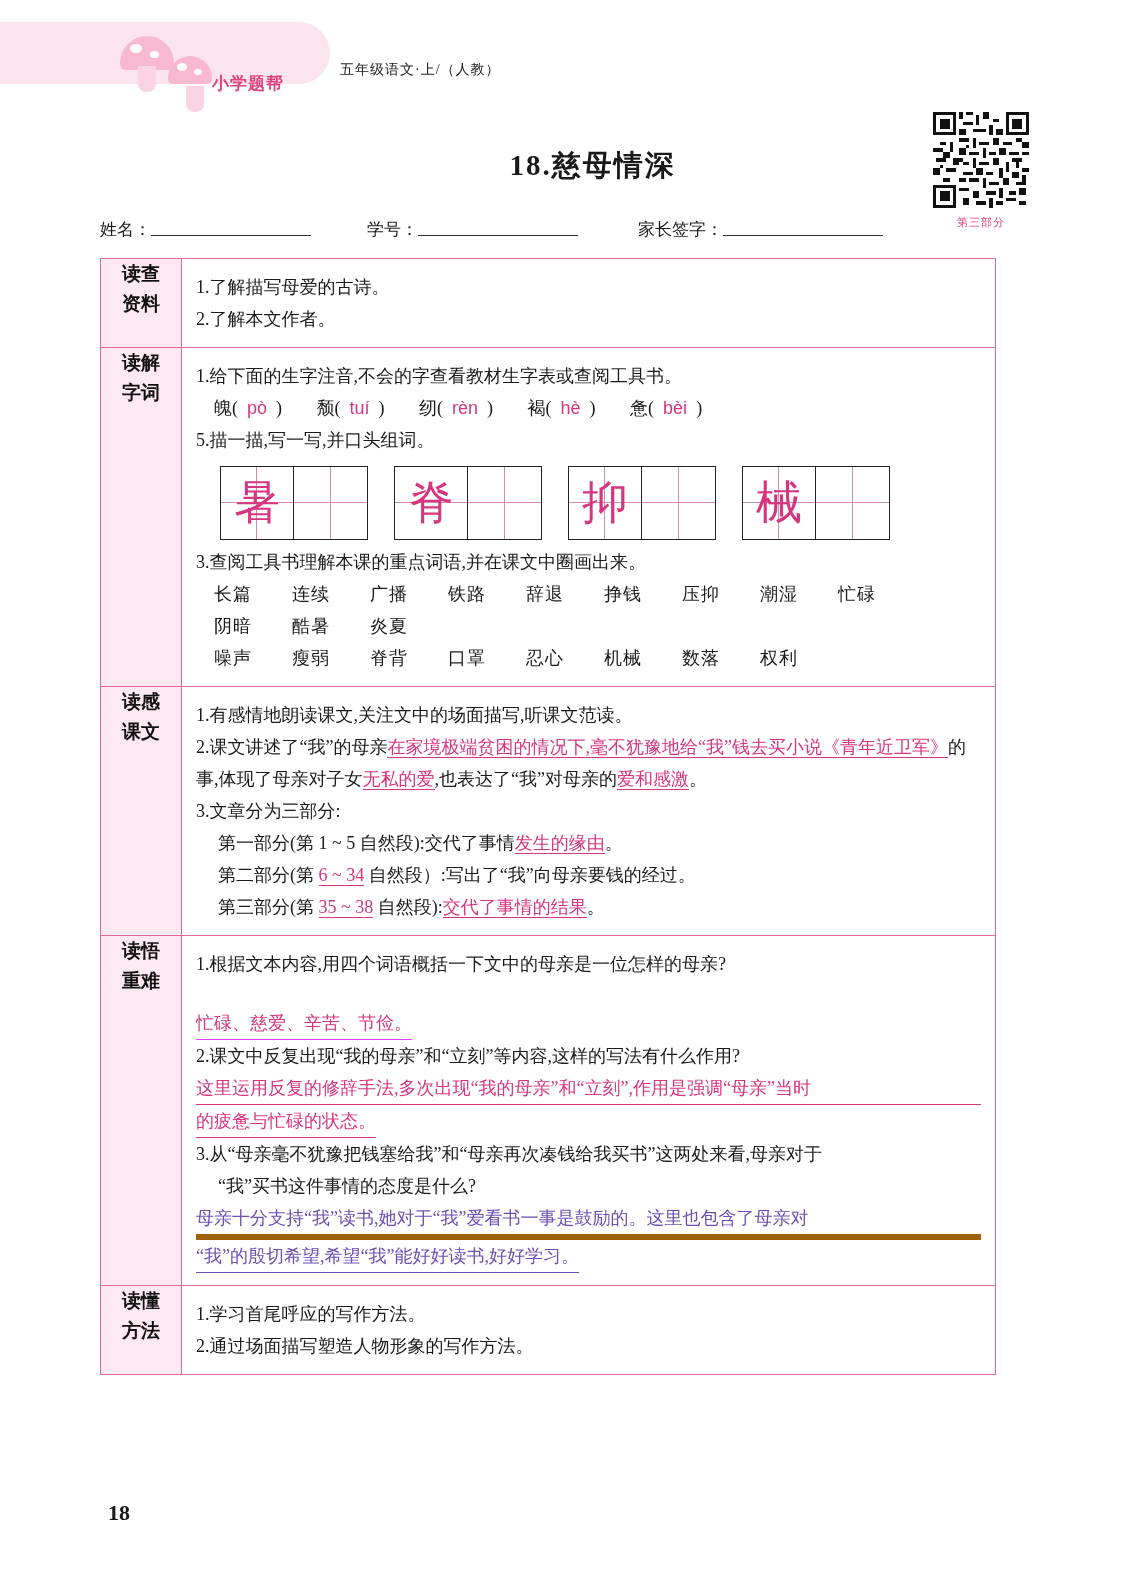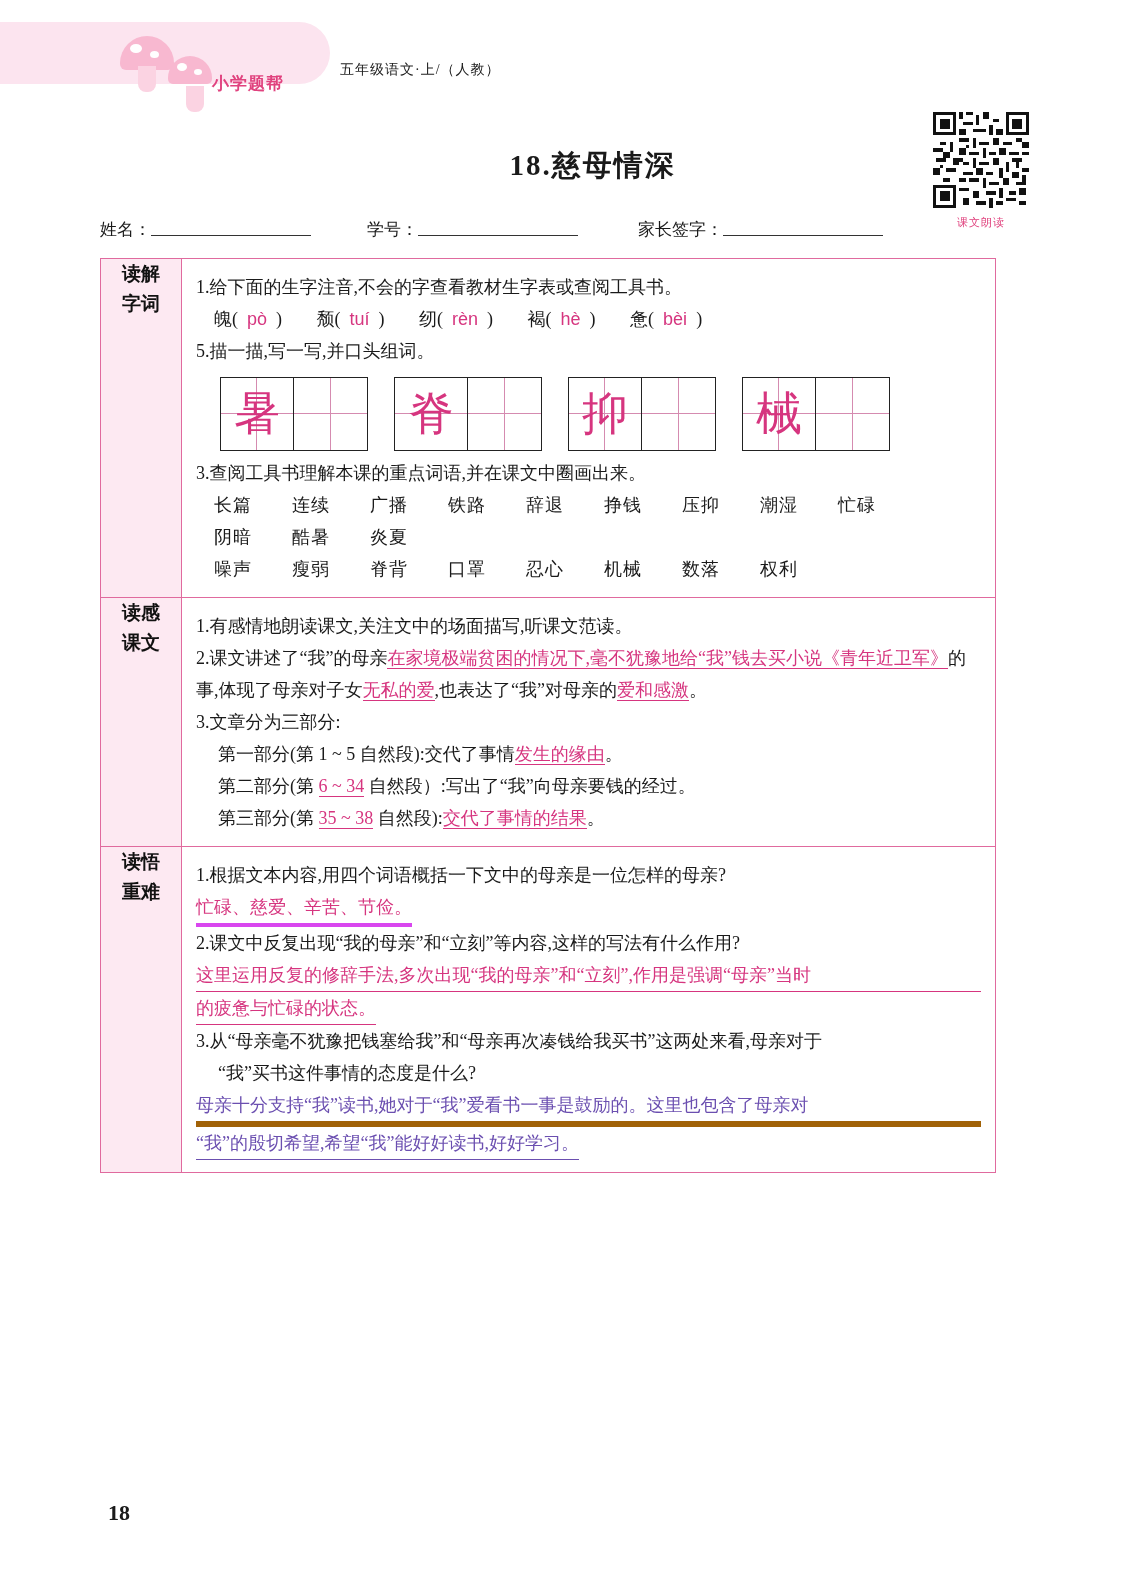--- a/index.html
+++ b/index.html
@@ -218,7 +218,7 @@
         <rect x="2" y="16" width="1" height="1"></rect>
     </g>
   </svg>
-  <div class="qr-cap">课文朗读</div>
+  <div class="qr-cap">第三部分</div>
 </div>
 
 <div class="doc-title">18.慈母情深</div>

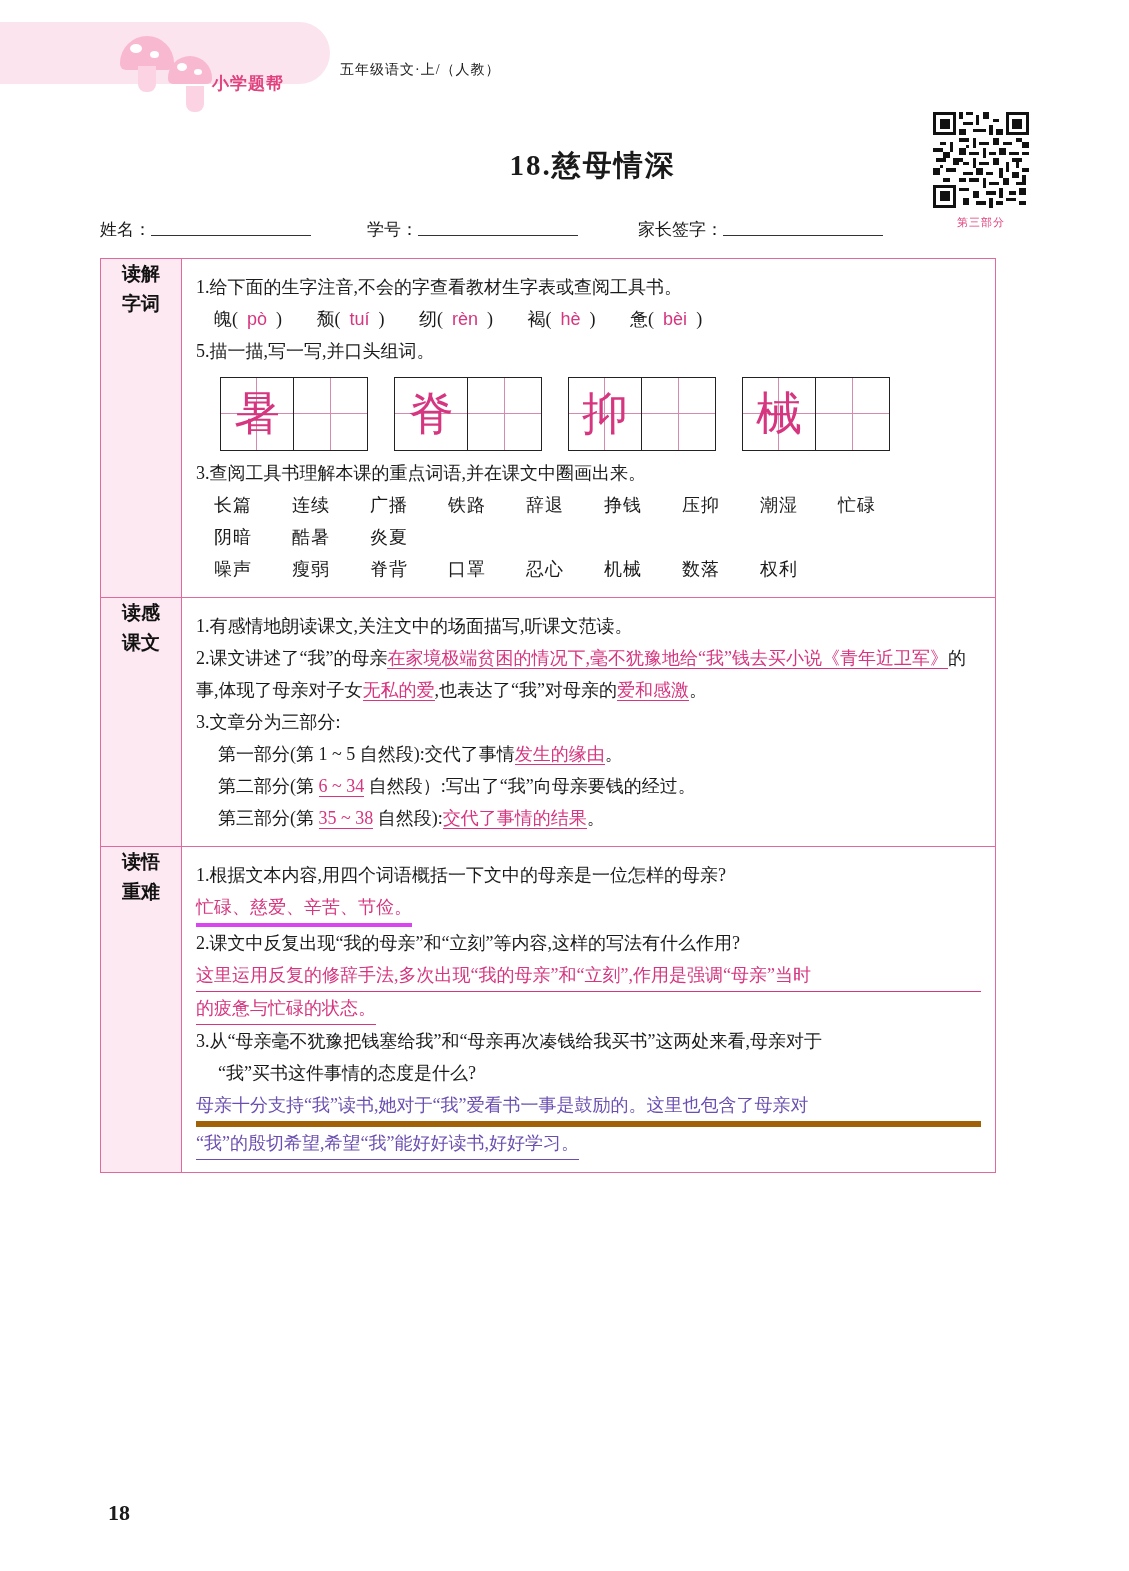--- a/index.html
+++ b/index.html
@@ -241,6 +241,13 @@
 <table class="sheet">
 
   <tbody>
+      <tr>
+    <td class="cat">读查<br>资料</td>
+    <td class="body">
+      <div>1.了解描写母爱的古诗。</div>
+      <div>2.了解本文作者。</div>
+    </td>
+  </tr>
 
   <tr>
     <td class="cat">读解<br>字词</td>

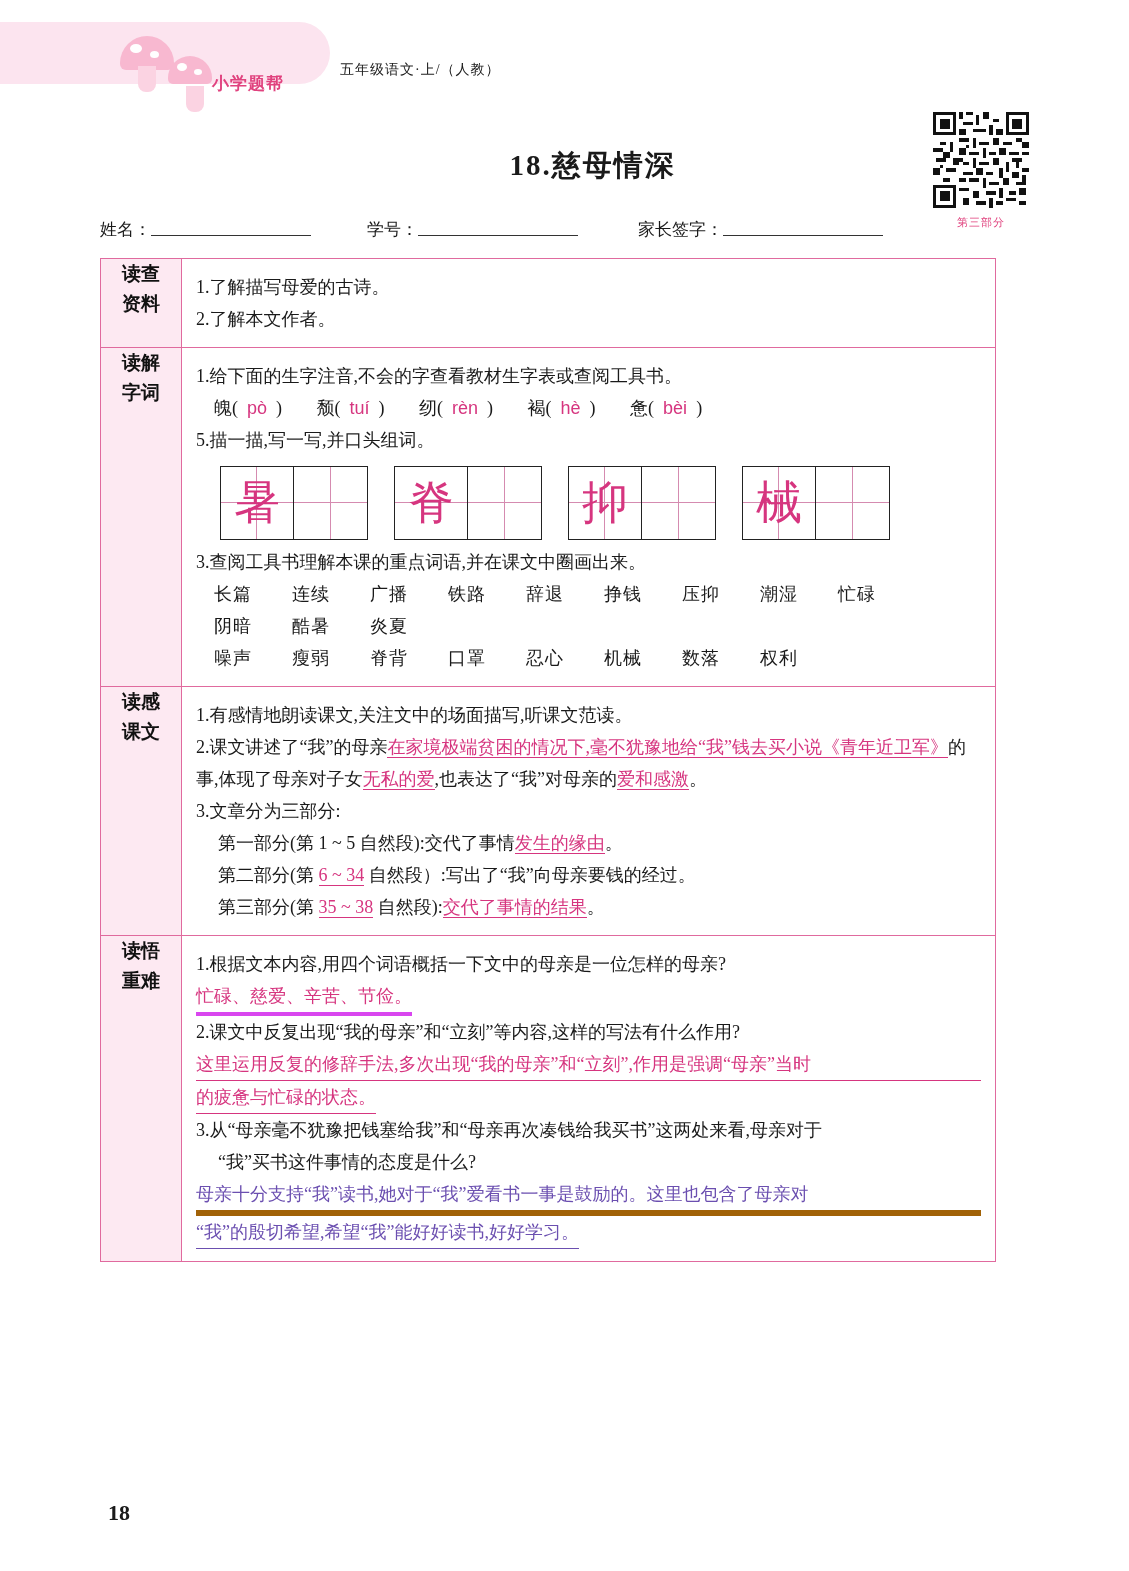--- a/index.html
+++ b/index.html
@@ -321,7 +321,7 @@
     <td class="cat">读悟<br>重难</td>
     <td class="body">
       <div>1.根据文本内容,用四个词语概括一下文中的母亲是一位怎样的母亲?</div>
-      <div class="ans" style="border-bottom:4px solid #d946ef; display:inline-block;">忙碌、慈爱、辛苦、节俭。</div>
+      <div class="ans" style="border-bottom:1px solid #d946ef; display:inline-block;margin-top:27px;">忙碌、慈爱、辛苦、节俭。</div>
       <div>2.课文中反复出现“我的母亲”和“立刻”等内容,这样的写法有什么作用?</div>
       <div class="ans" style="border-bottom:1px solid #d6357f;">这里运用反复的修辞手法,多次出现“我的母亲”和“立刻”,作用是强调“母亲”当时</div>
       <div class="ans" style="border-bottom:1px solid #d6357f; display:inline-block;">的疲惫与忙碌的状态。</div>

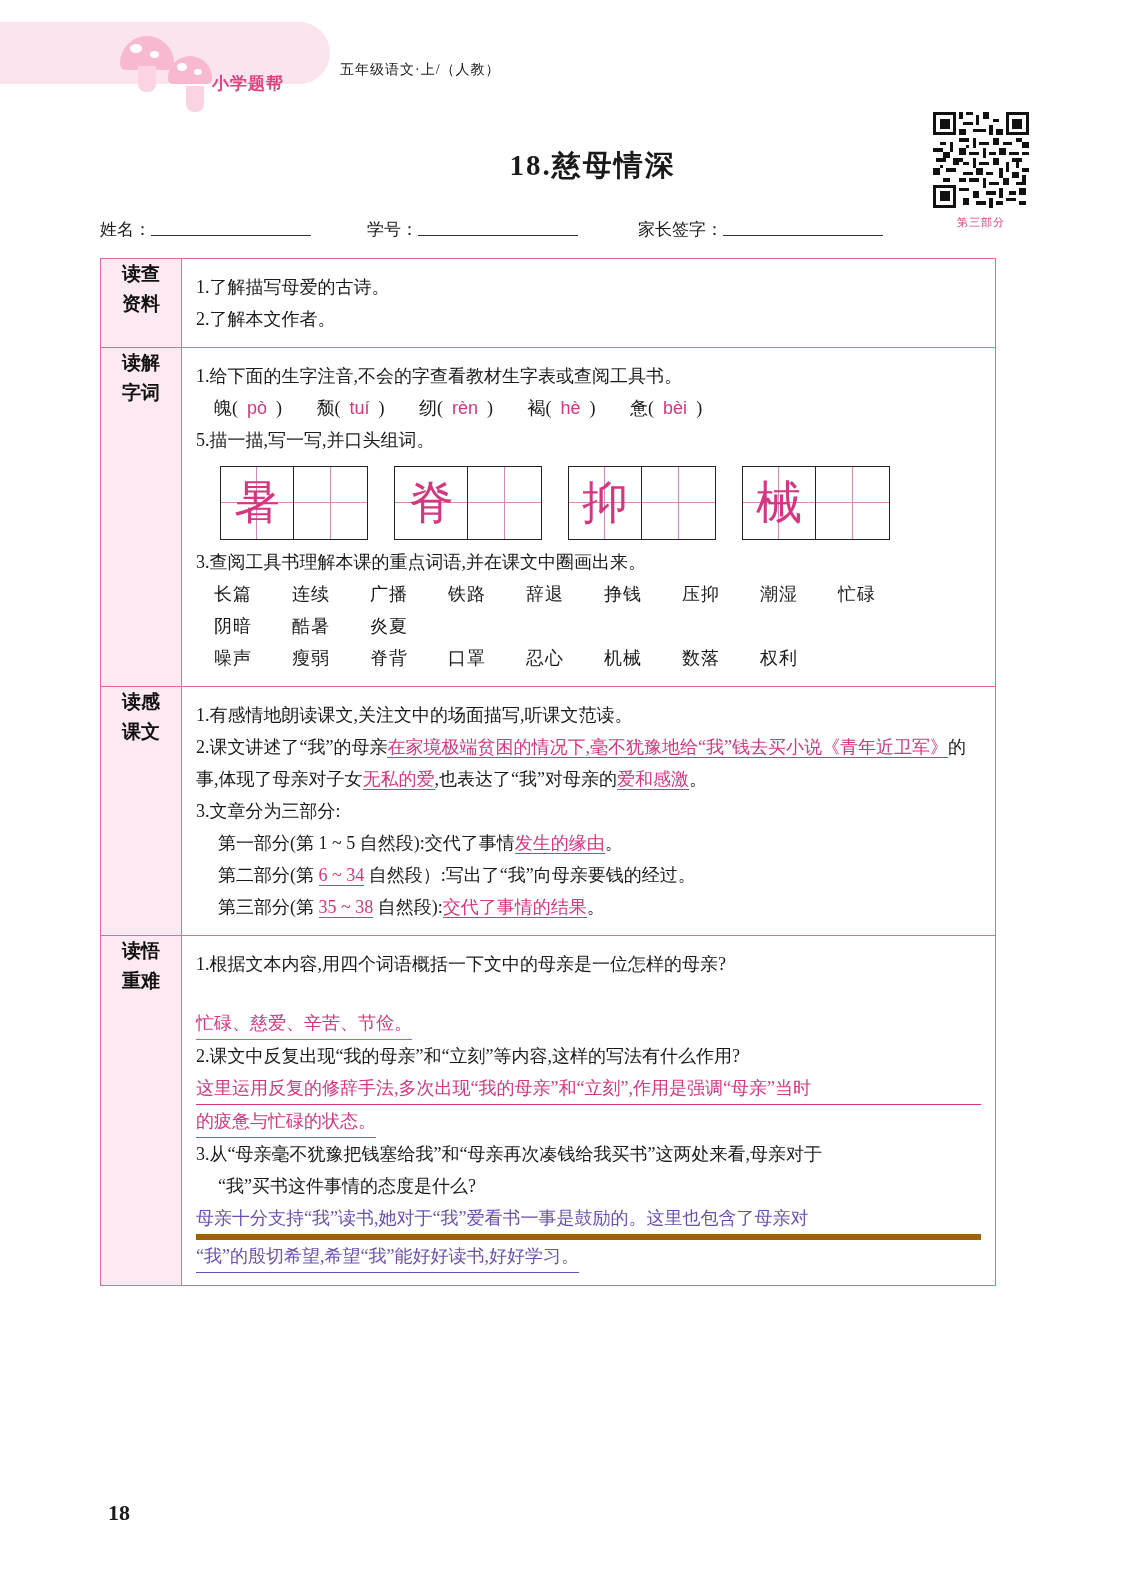--- a/index.html
+++ b/index.html
@@ -332,6 +332,13 @@
     </td>
   </tr>
 
+  <tr>
+    <td class="cat">读懂<br>方法</td>
+    <td class="body">
+      <div>1.学习首尾呼应的写作方法。</div>
+      <div>2.通过场面描写塑造人物形象的写作方法。</div>
+    </td>
+  </tr>
 
 </tbody>
   </table>

